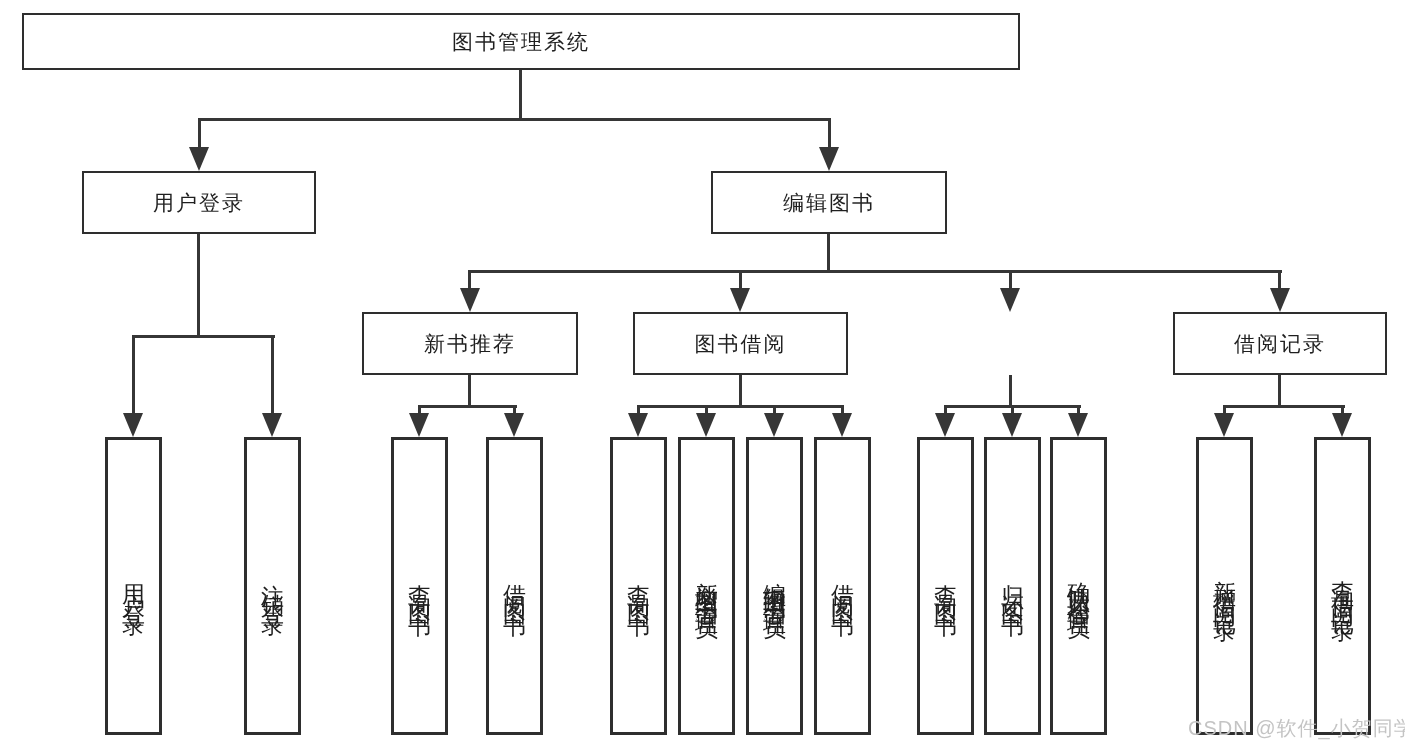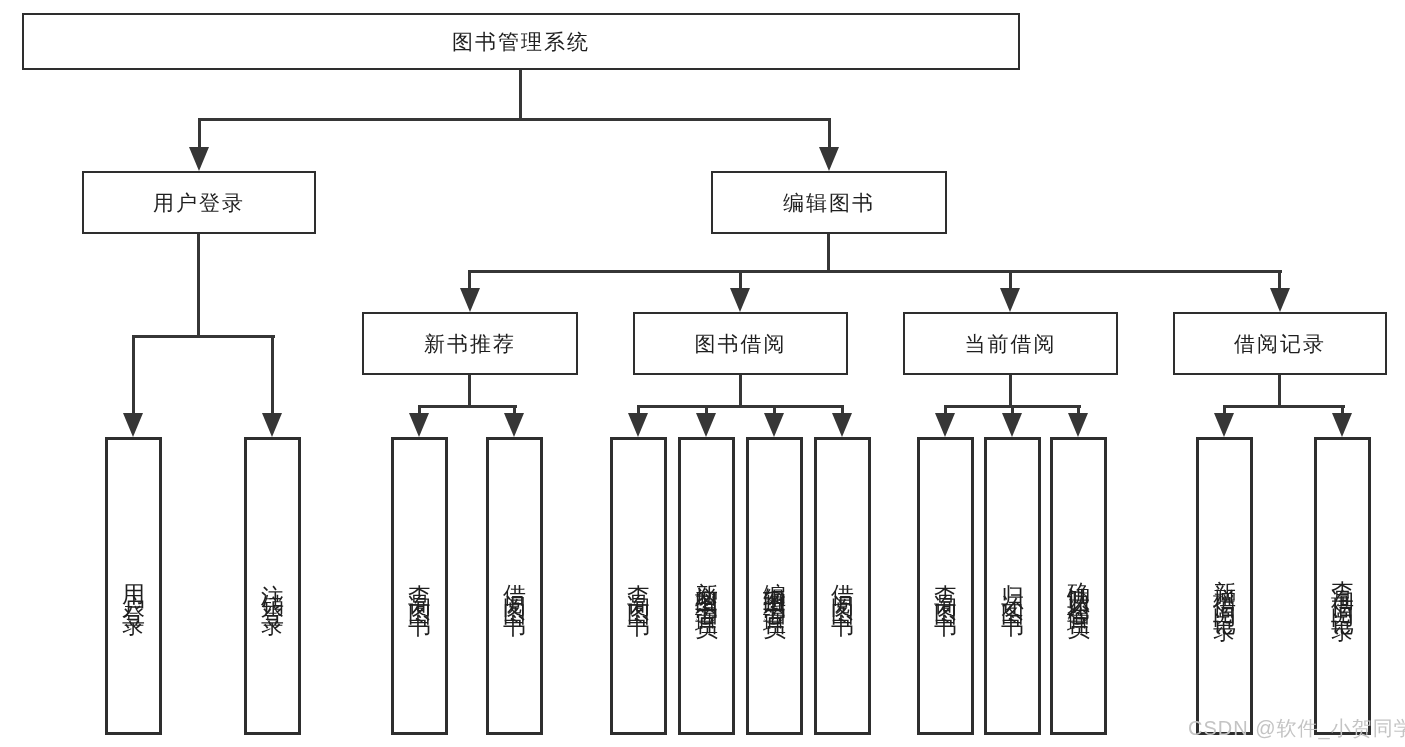--- a/index.html
+++ b/index.html
@@ -44,9 +44,6 @@
   </div>
   <div class="box" style="left:633px;top:312px;width:215px;height:63px;">
     <span>图书借阅</span>
-  </div>
-  <div class="box" style="left:903px;top:312px;width:215px;height:63px;">
-    <span>当前借阅</span>
   </div>
   <div class="box" style="left:1173px;top:312px;width:214px;height:63px;">
     <span>借阅记录</span>

